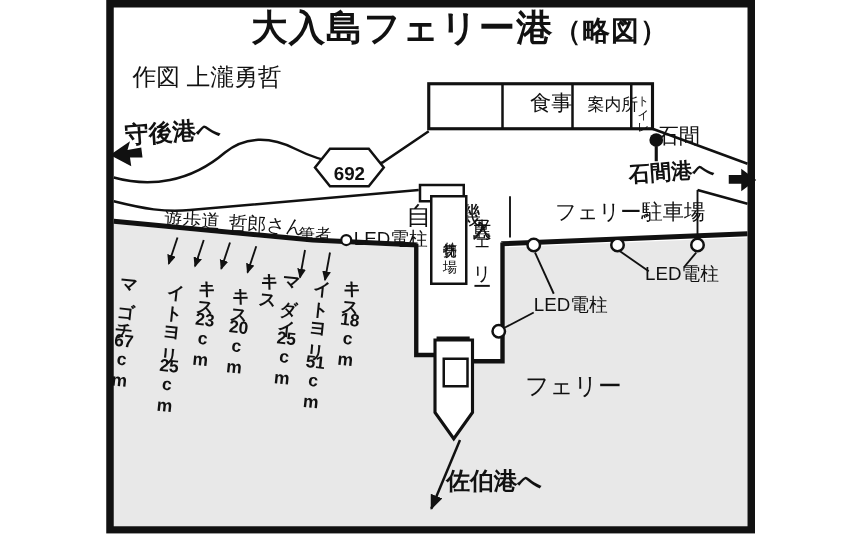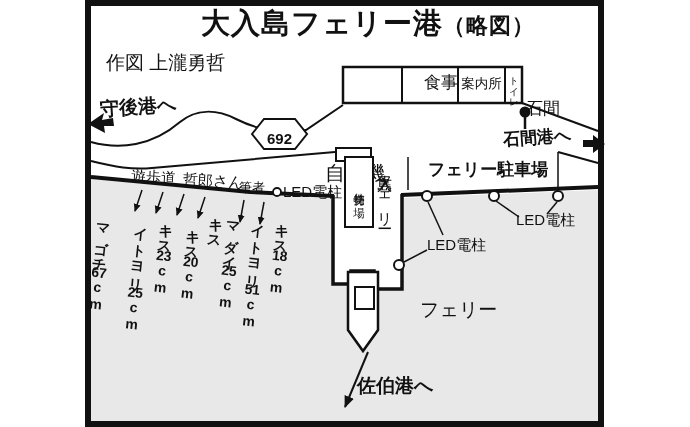--- a/index.html
+++ b/index.html
@@ -121,7 +121,7 @@
   <div class="lbl saiki b">佐伯港へ</div>
 
   <div class="lbl bldg" style="left:402px;width:56px;text-align:right;">食事</div>
-  <div class="lbl bldg info" style="left:458px;width:47px;">案内所</div>
+  <div class="lbl bldg info" style="left:458px;width:34px;padding-left:12px;">案内所</div>
   <div class="lbl toilet v">トイレ</div>
   <div class="lbl ishima">石間</div>
 

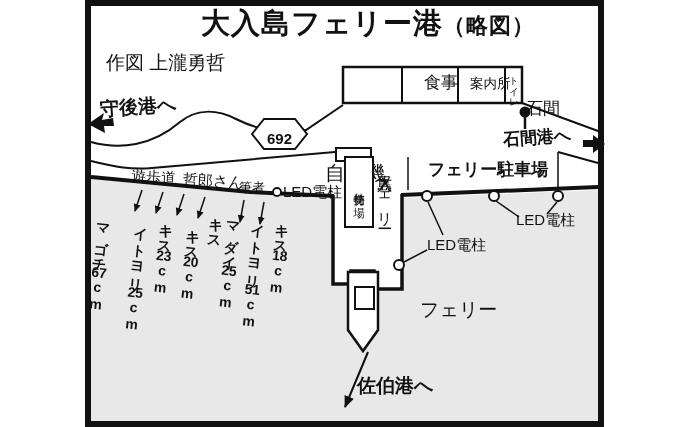--- a/index.html
+++ b/index.html
@@ -17,7 +17,7 @@
   .ishimaport{left:503px;top:129px;font-size:17px;transform:rotate(-4deg);}
   .ishima{left:526px;top:100px;font-size:17px;}
   .vending{left:325px;top:123px;font-size:20px;margin-top:40px;}
-  .parking{left:428px;top:161px;font-size:17px;font-weight:bold;}
+  .parking{left:444px;top:161px;font-size:17px;}
   .bldg{position:absolute;top:74px;text-align:center;font-size:17px;}
   .bldg.info{top:77px;font-size:13.5px;}
   .toilet{left:505px;top:69px;width:18px;height:34px;font-size:9.5px;line-height:1;

